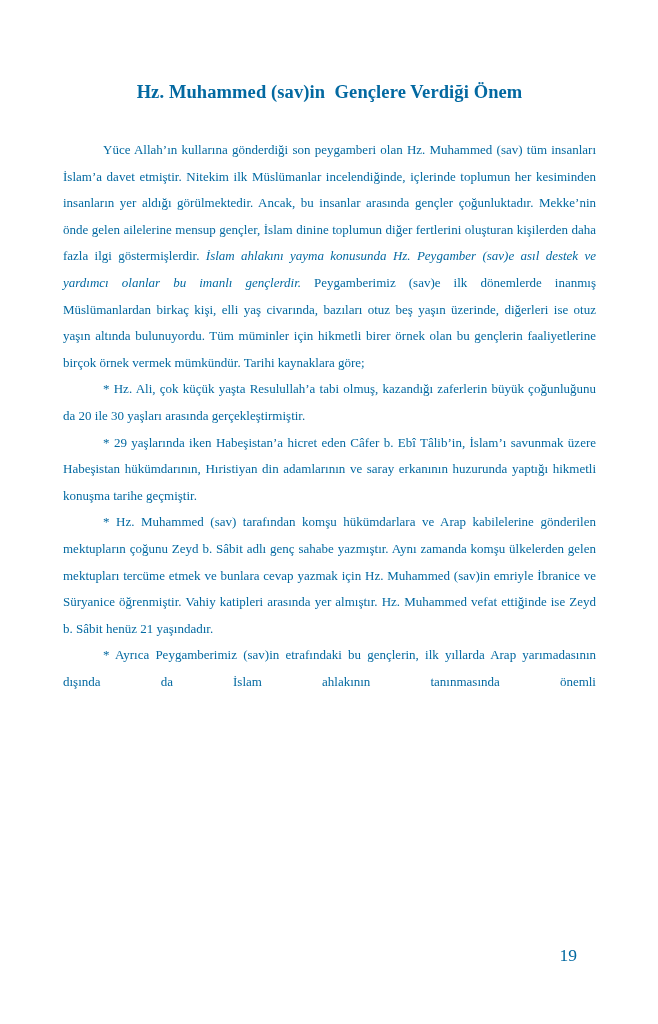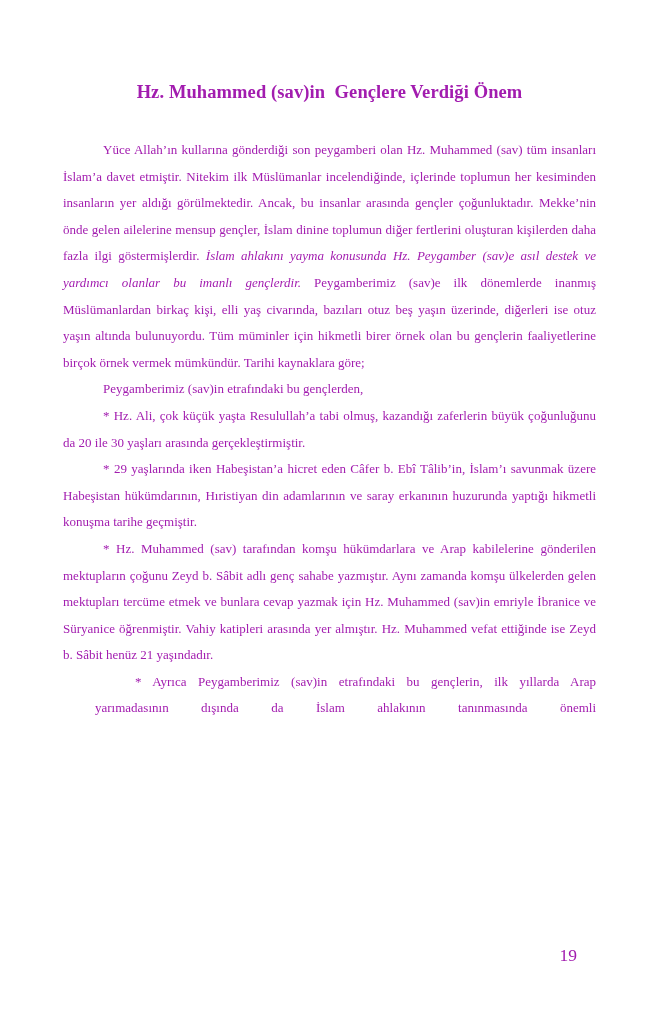--- a/index.html
+++ b/index.html
@@ -13,7 +13,7 @@
     height: 1024px;
     margin: 0 auto;
     background: #ffffff;
-    color: #a21caf;
+    color: #0369a1;
     font-family: "Liberation Serif", "DejaVu Serif", serif;
     overflow: hidden;
     box-sizing: border-box;

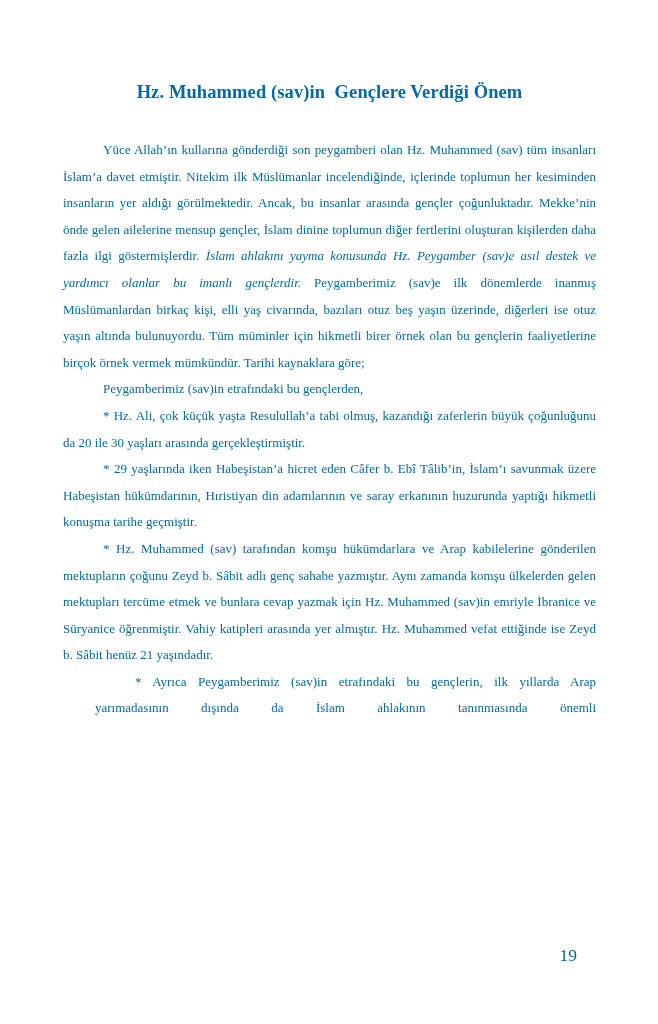--- a/index.html
+++ b/index.html
@@ -63,7 +63,6 @@
 
   <div class="body-text" id="paragraphs">
       <p><span>Yüce Allah’ın kullarına gönderdiği son peygamberi olan Hz. Muhammed (sav) tüm insanları İslam’a davet etmiştir. Nitekim ilk Müslümanlar incelendiğinde, içlerinde toplumun her kesiminden insanların yer aldığı görülmektedir. Ancak, bu insanlar arasında gençler çoğunluktadır. Mekke’nin önde gelen ailelerine mensup gençler, İslam dinine toplumun diğer fertlerini oluşturan kişilerden daha fazla ilgi göstermişlerdir. </span><i>İslam ahlakını yayma konusunda Hz. Peygamber (sav)e asıl destek ve yardımcı olanlar bu imanlı gençlerdir.</i><span> Peygamberimiz (sav)e ilk dönemlerde inanmış Müslümanlardan birkaç kişi, elli yaş civarında, bazıları otuz beş yaşın üzerinde, diğerleri ise otuz yaşın altında bulunuyordu. Tüm müminler için hikmetli birer örnek olan bu gençlerin faaliyetlerine birçok örnek vermek mümkündür. Tarihi kaynaklara göre;</span></p>
-      <p><span>Peygamberimiz (sav)in etrafındaki bu gençlerden,</span></p>
       <p><span>* Hz. Ali, çok küçük yaşta Resulullah’a tabi olmuş, kazandığı zaferlerin büyük çoğunluğunu da 20 ile 30 yaşları arasında gerçekleştirmiştir.</span></p>
       <p><span>* 29 yaşlarında iken Habeşistan’a hicret eden Câfer b. Ebî Tâlib’in, İslam’ı savunmak üzere Habeşistan hükümdarının, Hıristiyan din adamlarının ve saray erkanının huzurunda yaptığı hikmetli konuşma tarihe geçmiştir.</span></p>
       <p><span>* Hz. Muhammed (sav) tarafından komşu hükümdarlara ve Arap kabilelerine gönderilen mektupların çoğunu Zeyd b. Sâbit adlı genç sahabe yazmıştır. Aynı zamanda komşu ülkelerden gelen mektupları tercüme etmek ve bunlara cevap yazmak için Hz. Muhammed (sav)in emriyle İbranice ve Süryanice öğrenmiştir. Vahiy katipleri arasında yer almıştır. Hz. Muhammed vefat ettiğinde ise Zeyd b. Sâbit henüz 21 yaşındadır.</span></p>

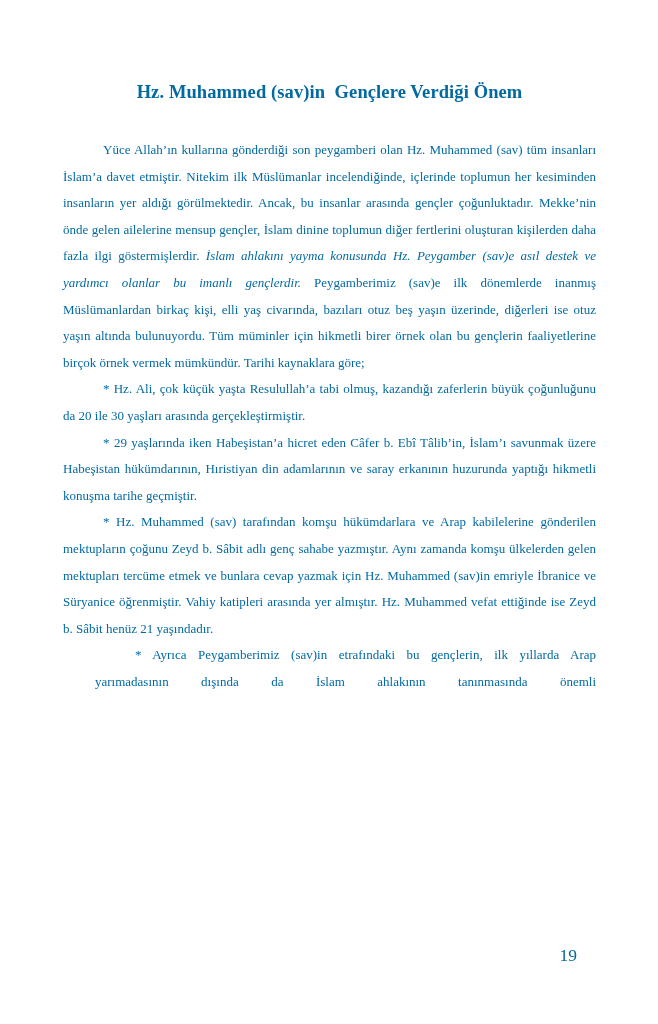--- a/index.html
+++ b/index.html
@@ -41,7 +41,6 @@
   }
   .body-text p.justify-last {
     text-align-last: justify;
-    margin-left: 32px;
   }
   .body-text i {
     font-style: italic;

